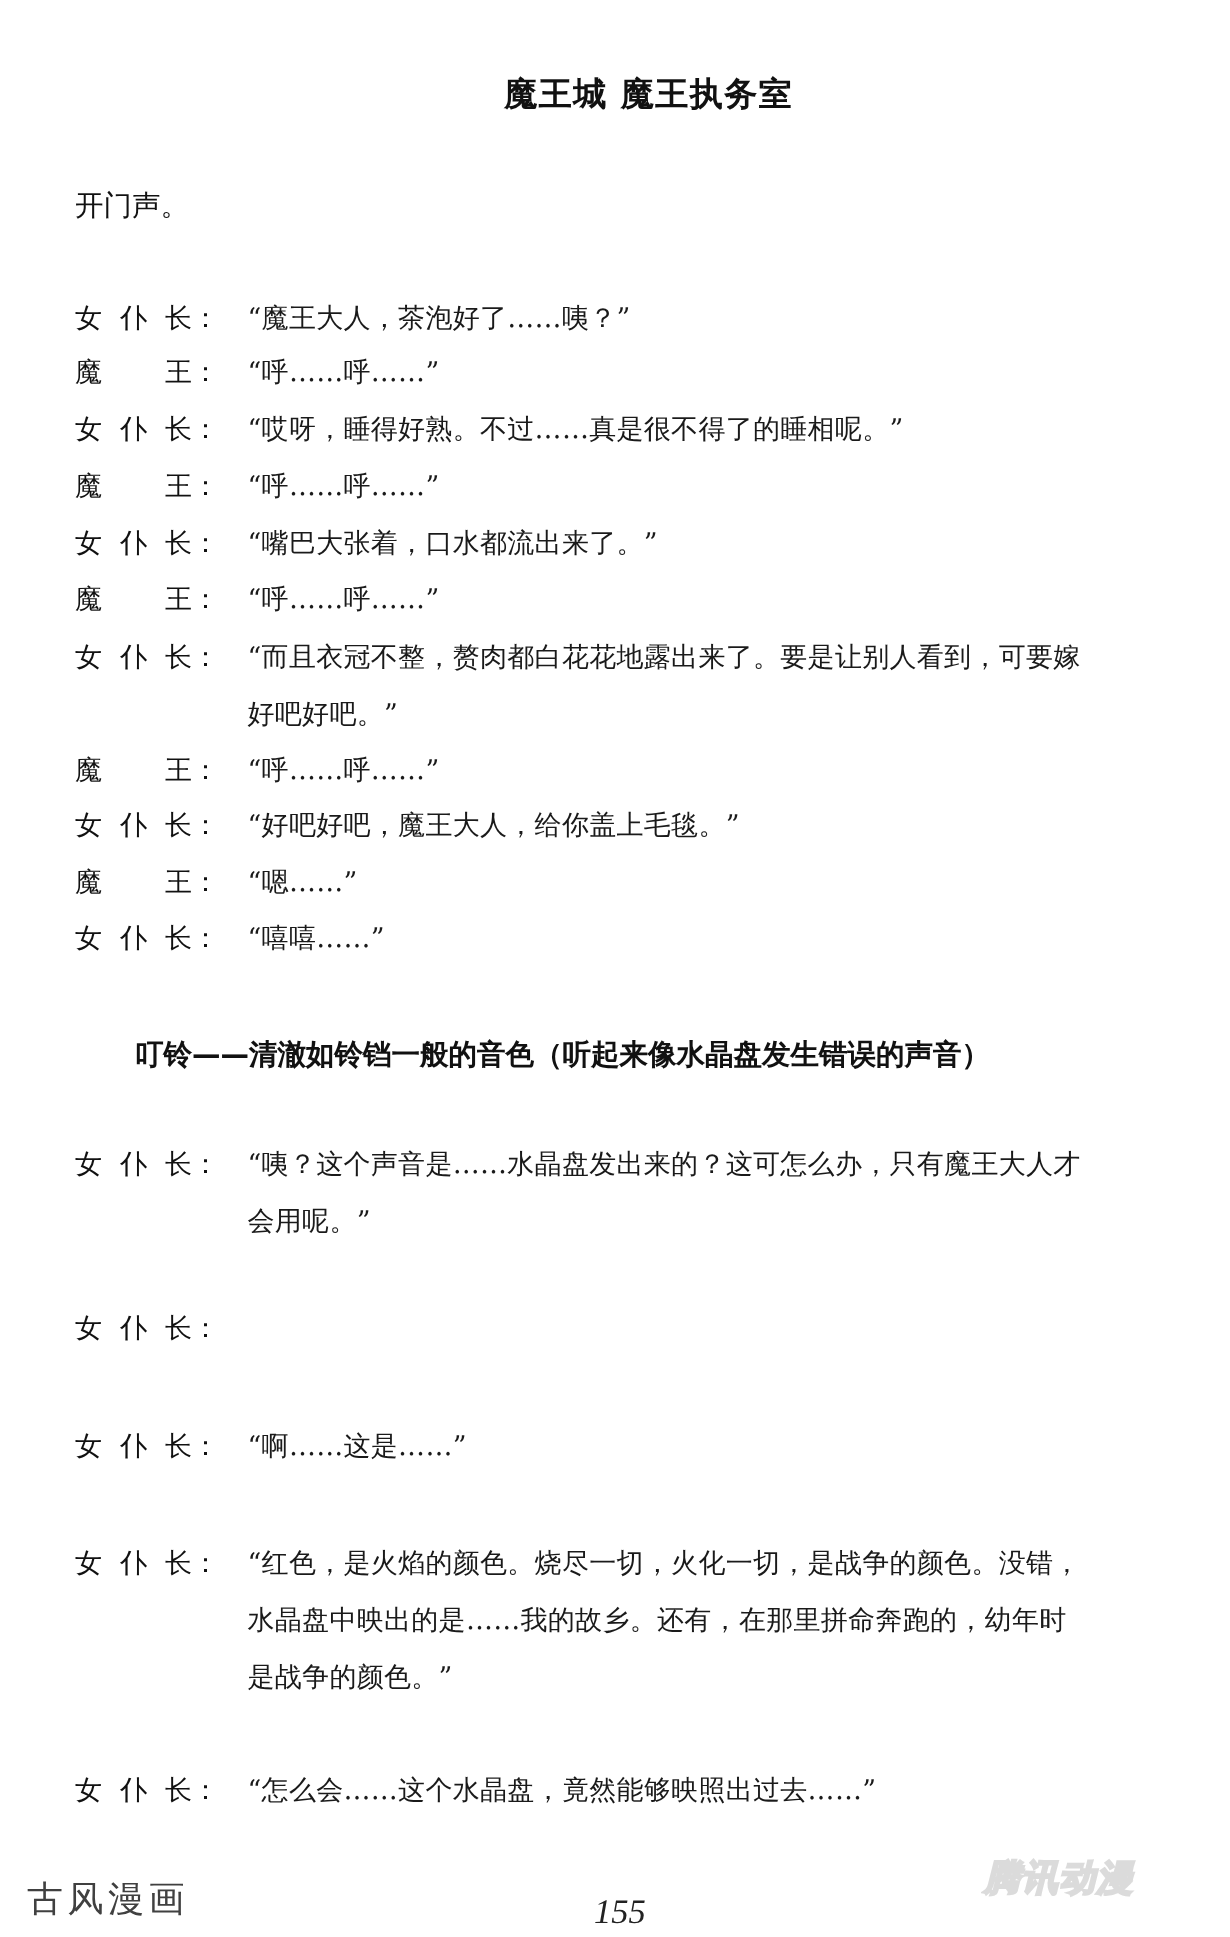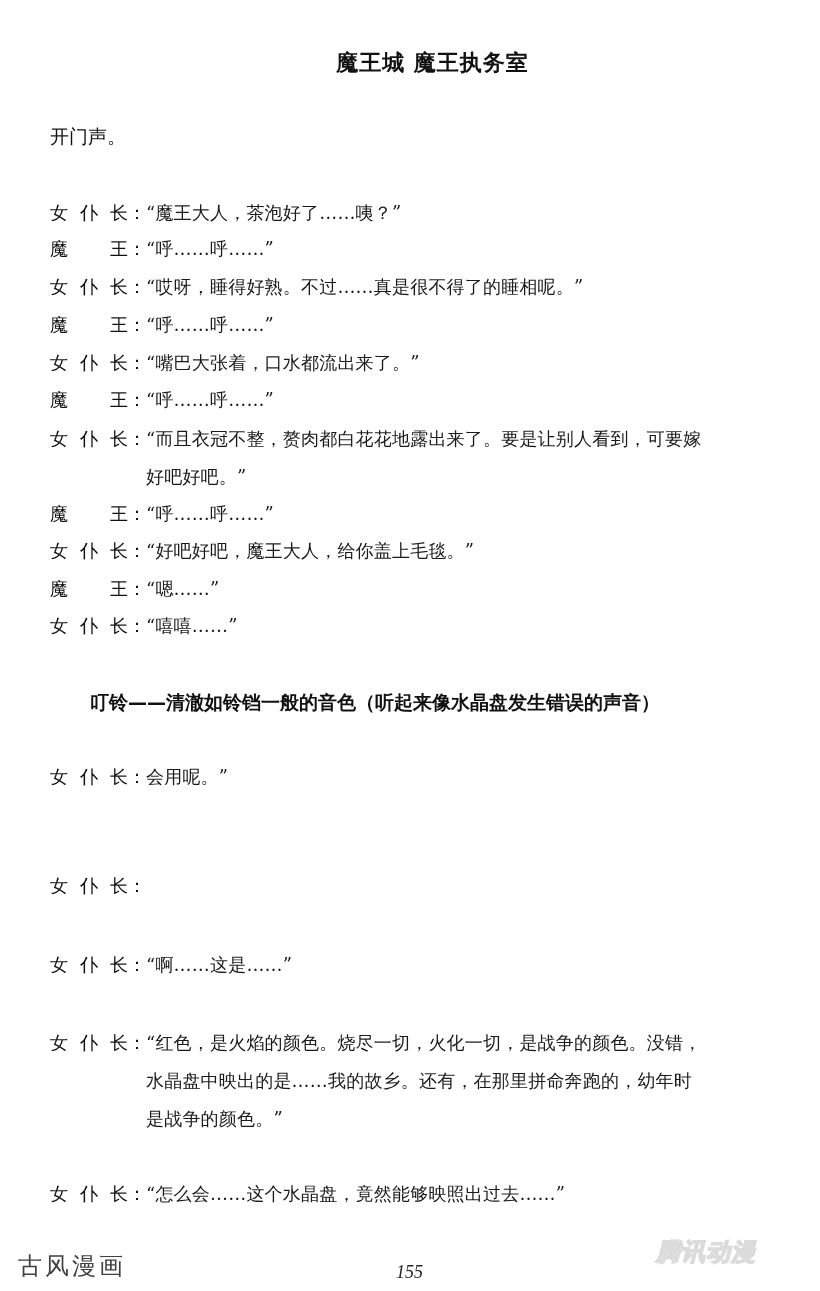--- a/index.html
+++ b/index.html
@@ -65,6 +65,7 @@
       font-size: 18px;
       color: #1a1a1a;
       letter-spacing: 0.2px;
+      margin-left: 19px;
     }
     .footer-logo {
       position: absolute;

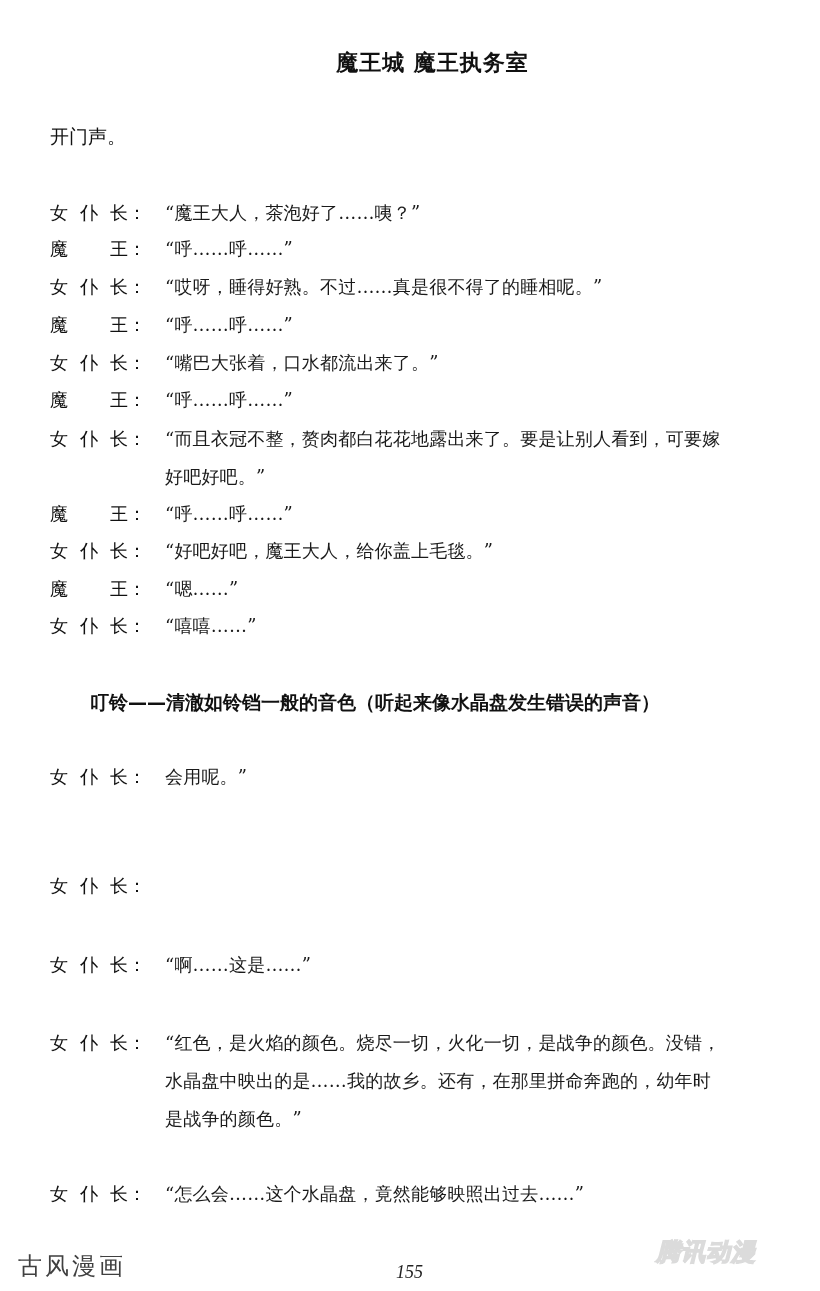--- a/index.html
+++ b/index.html
@@ -207,6 +207,7 @@
       <span>长：</span>
     </div>
   <div class="speech">
+    <div>“咦？这个声音是……水晶盘发出来的？这可怎么办，只有魔王大人才</div>
     <div>会用呢。”</div>
   </div>
 </div>

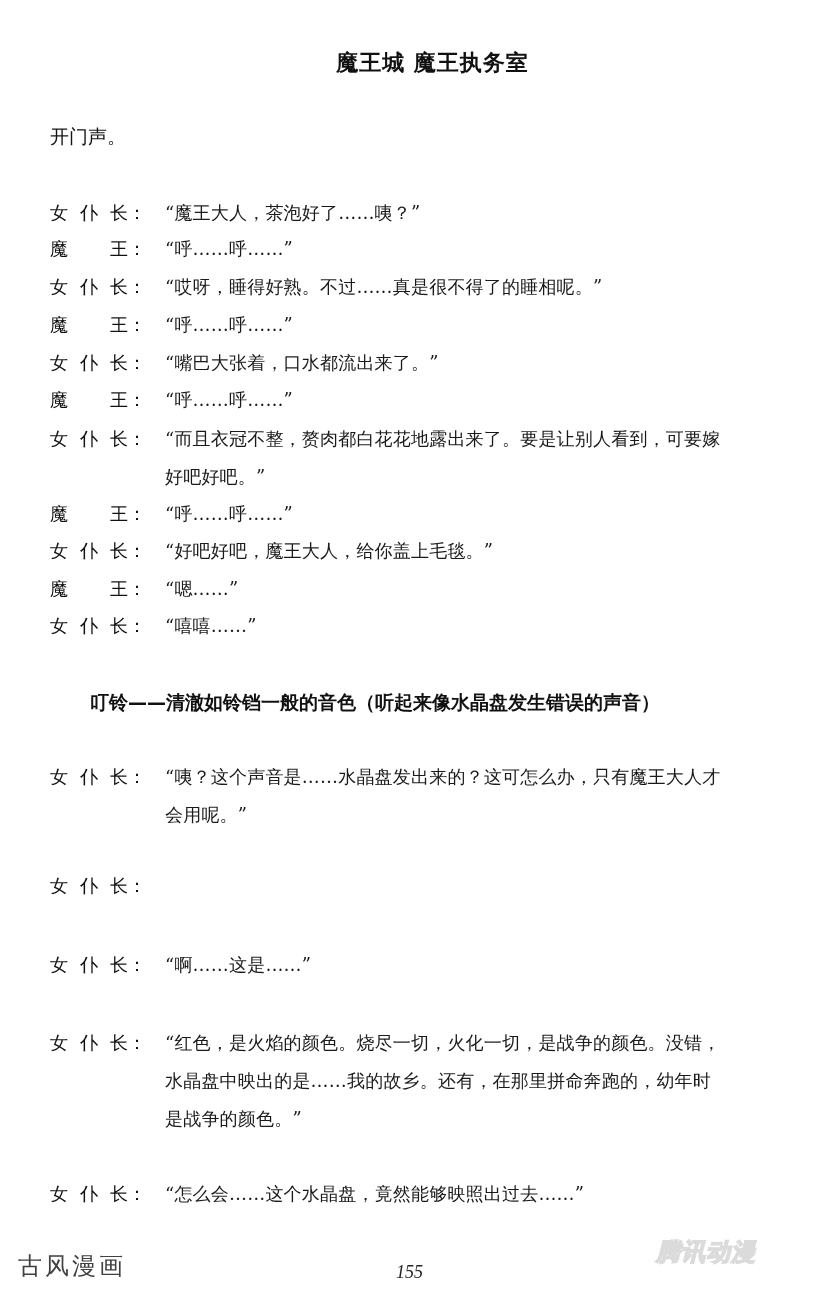--- a/index.html
+++ b/index.html
@@ -82,7 +82,7 @@
       top: 1262px;
       font-family: "Liberation Serif", "DejaVu Serif", serif;
       font-style: italic;
-      font-size: 18px;
+      font-size: 23px;
       color: #222;
     }
     .watermark {

